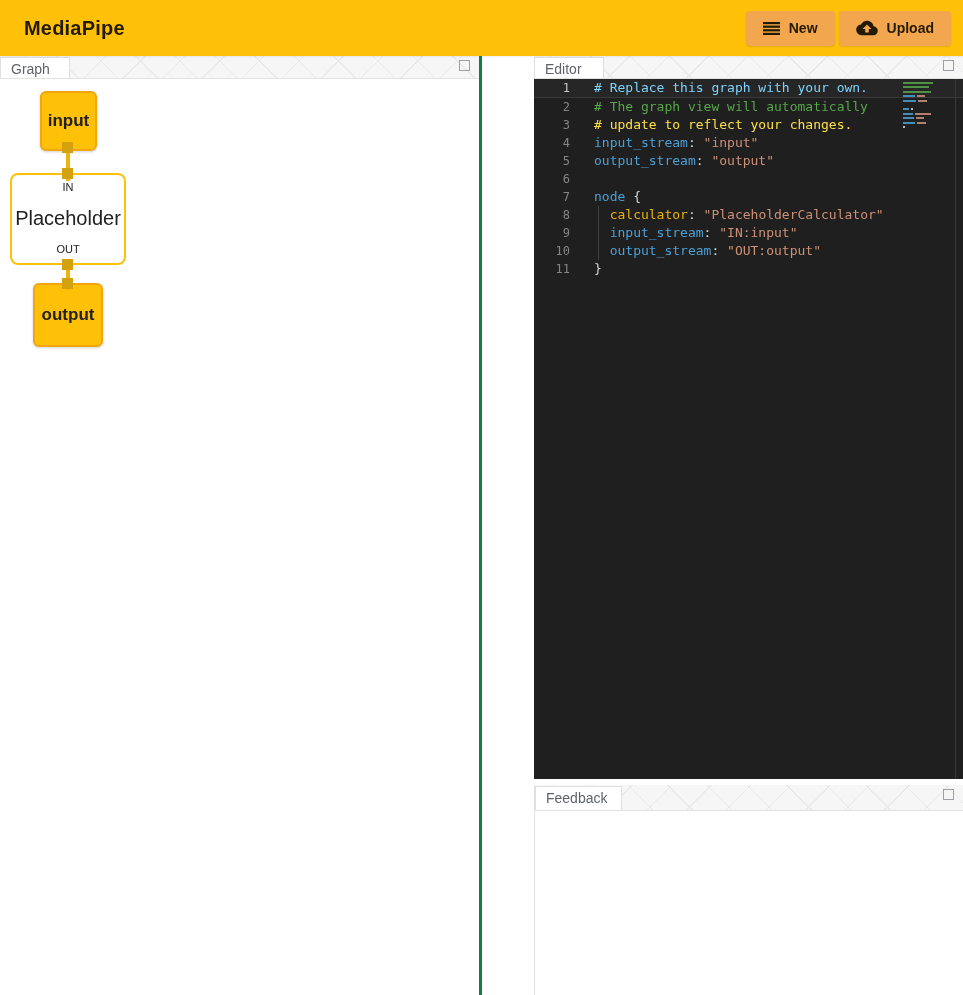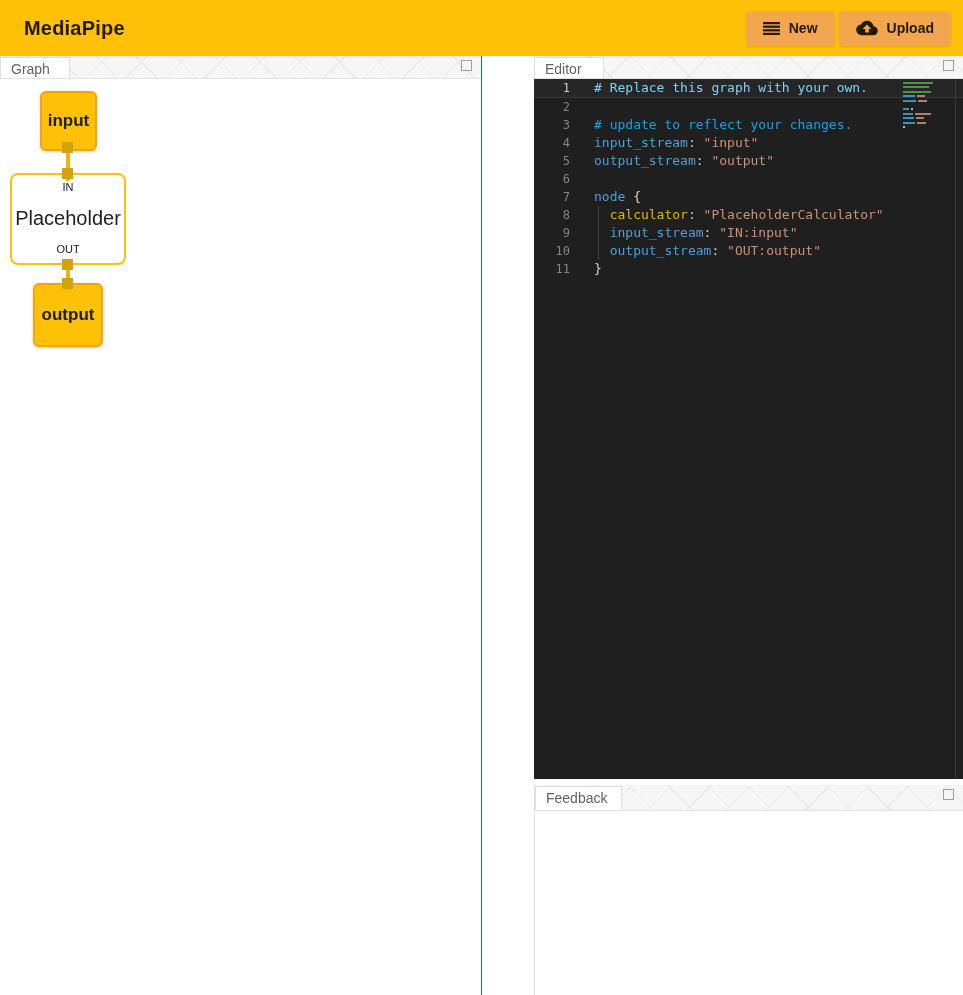--- a/index.html
+++ b/index.html
@@ -20,7 +20,7 @@
 
   
   .main { display:flex; height:939px; }
-  .graph-panel { width:482px; border-right:1px solid #15803d; display:flex; flex-direction:column; }
+  .graph-panel { width:482px; border-right:3px solid #15803d; display:flex; flex-direction:column; }
   .col-gap { width:4px; background:#fff; }
   .right-col { flex:1; display:flex; flex-direction:column; min-width:0;padding-left:48px; }
 

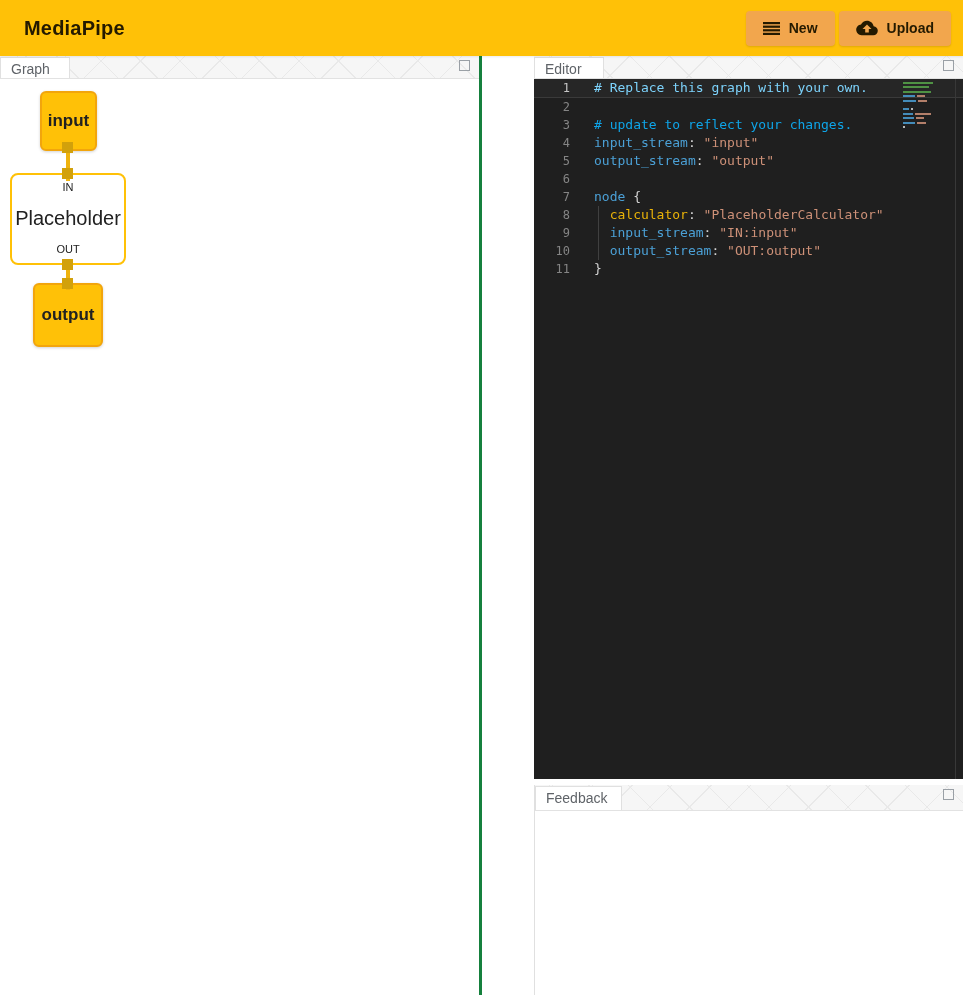--- a/index.html
+++ b/index.html
@@ -148,7 +148,7 @@
       <div class="code-editor" id="code-editor">
         <div id="code-lines">
             <div class="code-line active"><span class="ln">1</span><span class="code-text"><span style="color: #7dd3fc;"># Replace this graph with your own.</span></span></div>
-            <div class="code-line"><span class="ln">2</span></div>
+            <div class="code-line"><span class="ln">2</span><span class="code-text"><span style="color: rgb(87, 166, 74);"># The graph view will automatically</span></span></div>
             <div class="code-line"><span class="ln">3</span><span class="code-text"><span style="color: #0ea5e9;"># update to reflect your changes.</span></span></div>
             <div class="code-line"><span class="ln">4</span><span class="code-text"><span style="color: rgb(75, 160, 214);">input_stream</span><span style="color: rgb(212, 212, 212);">:</span><span style="color: rgb(212, 212, 212);"> </span><span style="color: rgb(206, 145, 120);">"input"</span></span></div>
             <div class="code-line"><span class="ln">5</span><span class="code-text"><span style="color: rgb(75, 160, 214);">output_stream</span><span style="color: rgb(212, 212, 212);">:</span><span style="color: rgb(212, 212, 212);"> </span><span style="color: rgb(206, 145, 120);">"output"</span></span></div>

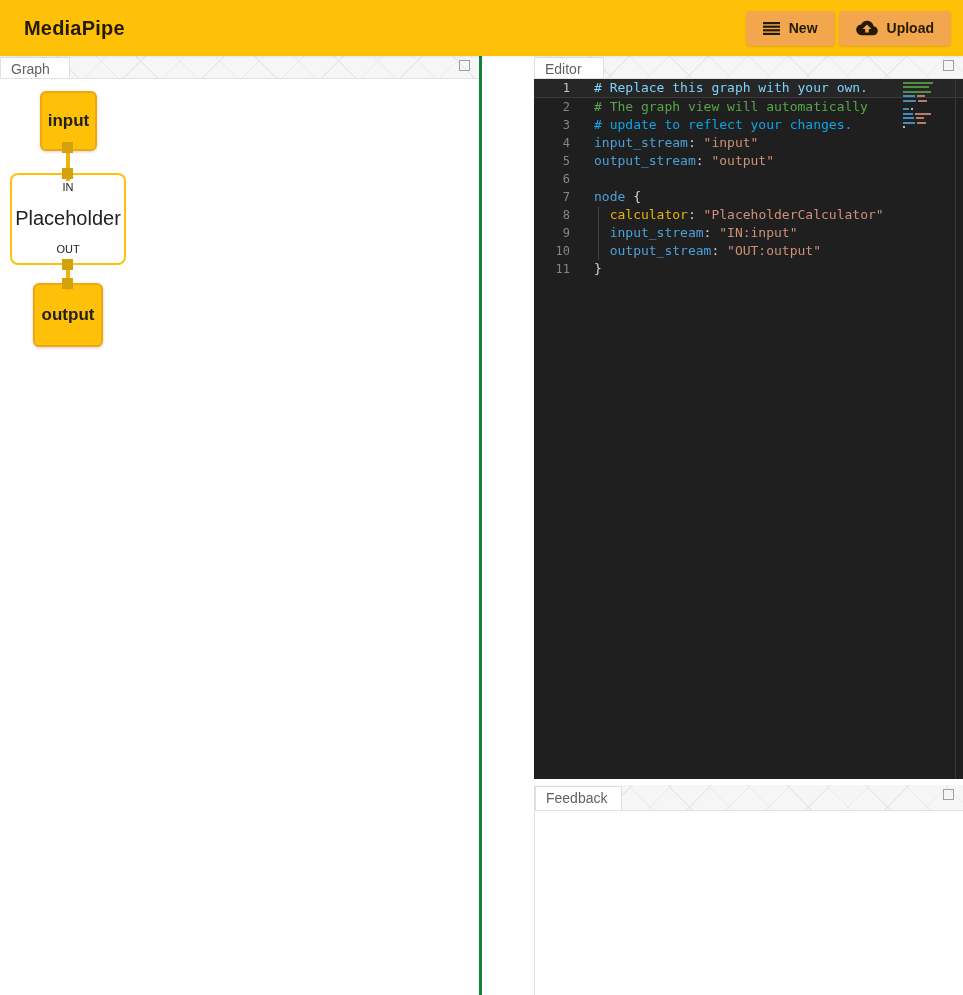--- a/index.html
+++ b/index.html
@@ -149,7 +149,7 @@
         <div id="code-lines">
             <div class="code-line active"><span class="ln">1</span><span class="code-text"><span style="color: #7dd3fc;"># Replace this graph with your own.</span></span></div>
             <div class="code-line"><span class="ln">2</span><span class="code-text"><span style="color: rgb(87, 166, 74);"># The graph view will automatically</span></span></div>
-            <div class="code-line"><span class="ln">3</span><span class="code-text"><span style="color: #0ea5e9;"># update to reflect your changes.</span></span></div>
+            <div class="code-line"><span class="ln">3</span><span class="code-text"><span style="color: #fde047;"># update to reflect your changes.</span></span></div>
             <div class="code-line"><span class="ln">4</span><span class="code-text"><span style="color: rgb(75, 160, 214);">input_stream</span><span style="color: rgb(212, 212, 212);">:</span><span style="color: rgb(212, 212, 212);"> </span><span style="color: rgb(206, 145, 120);">"input"</span></span></div>
             <div class="code-line"><span class="ln">5</span><span class="code-text"><span style="color: rgb(75, 160, 214);">output_stream</span><span style="color: rgb(212, 212, 212);">:</span><span style="color: rgb(212, 212, 212);"> </span><span style="color: rgb(206, 145, 120);">"output"</span></span></div>
             <div class="code-line"><span class="ln">6</span><span class="code-text"></span></div>

